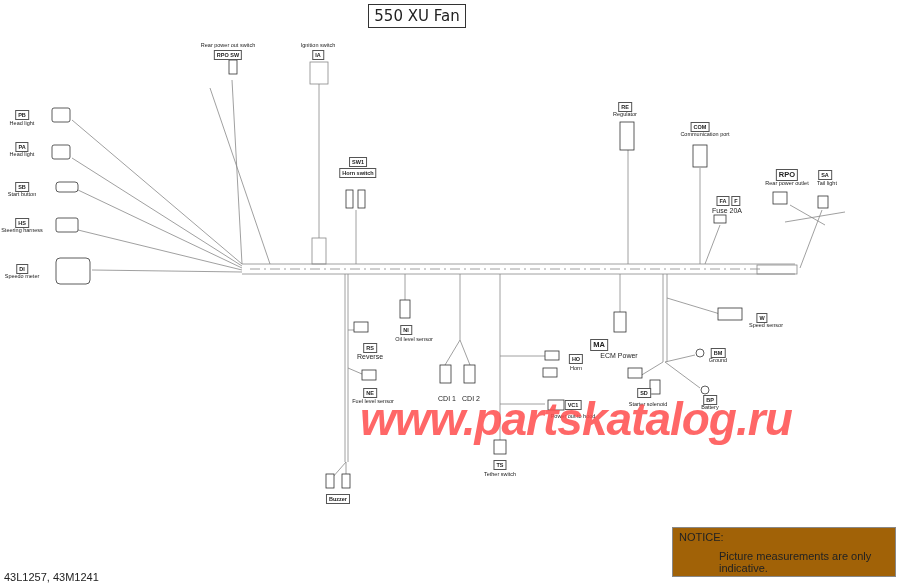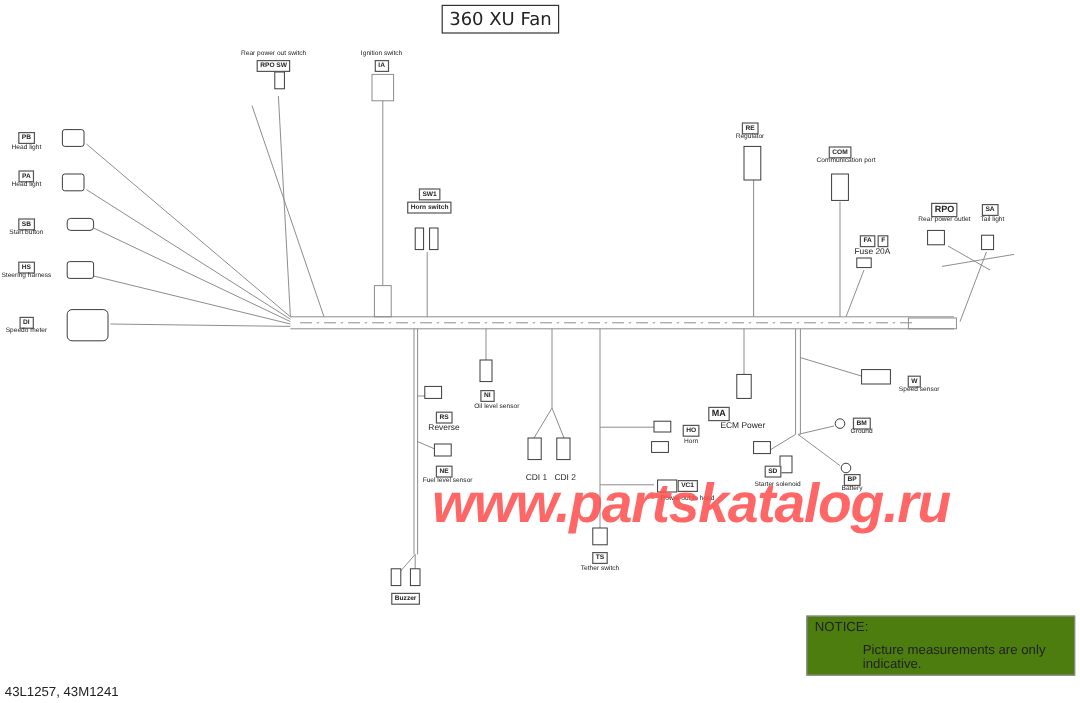--- a/index.html
+++ b/index.html
@@ -104,7 +104,7 @@
   </g>
 </svg>
 
-<div class="title-box">360 XU Fan</div>
+<div class="title-box">550 XU Fan</div>
 
 <div class="code" style="left:22px;top:110px">PB</div>
 <div class="lbl" style="left:22px;top:120px">Head light</div>

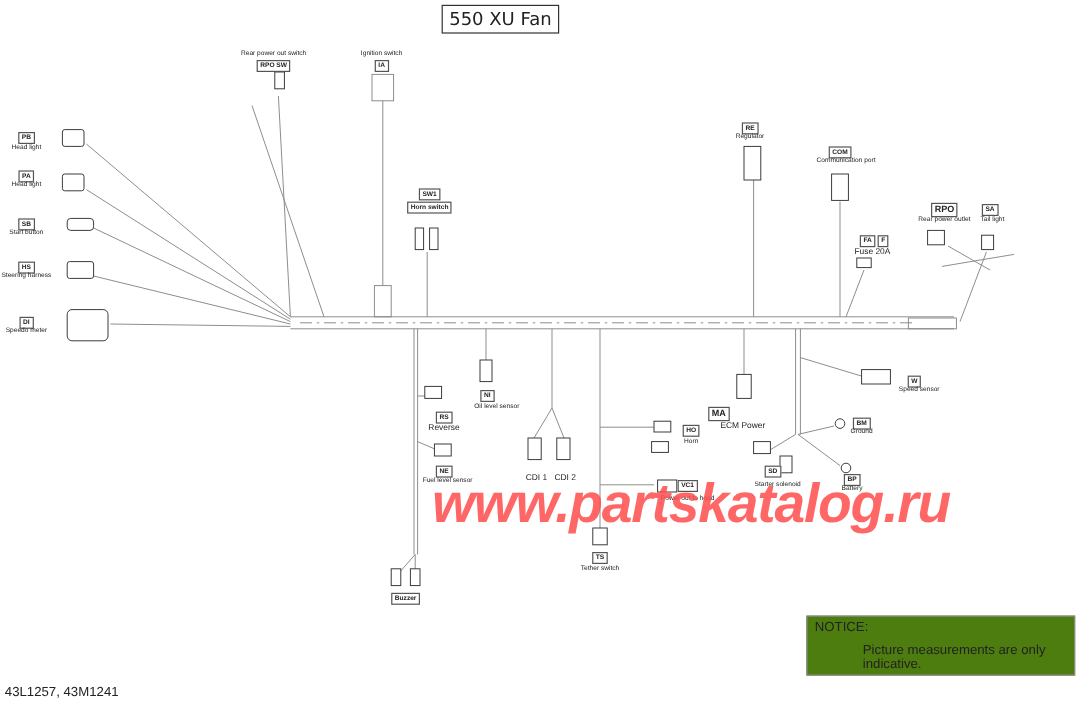--- a/index.html
+++ b/index.html
@@ -10,7 +10,7 @@
   .lbl.big { font-size:7px; line-height:9px; }
   .code { position:absolute; font-size:5.5px; line-height:8px; padding:0 2px; border:1px solid #555; background:#fff; transform:translateX(-50%); white-space:nowrap;font-weight:bold; }
   .code.big { font-size:7.5px; line-height:10px; }
-  .notice { position:absolute; left:672px; top:513px; width:222px; height:48px; border:1px solid #888; background:#4d7c0f; }
+  .notice { position:absolute; left:672px; top:527px; width:222px; height:48px; border:1px solid #888; background:#a16207; }
   .notice .h { position:absolute; left:6px; top:3px; font-size:11px; }
   .notice .t { position:absolute; left:6px; top:22px; font-size:11px;padding-left:40px; }
   .partnums { position:absolute; left:4px; top:571px; font-size:11px;text-align:right; }

